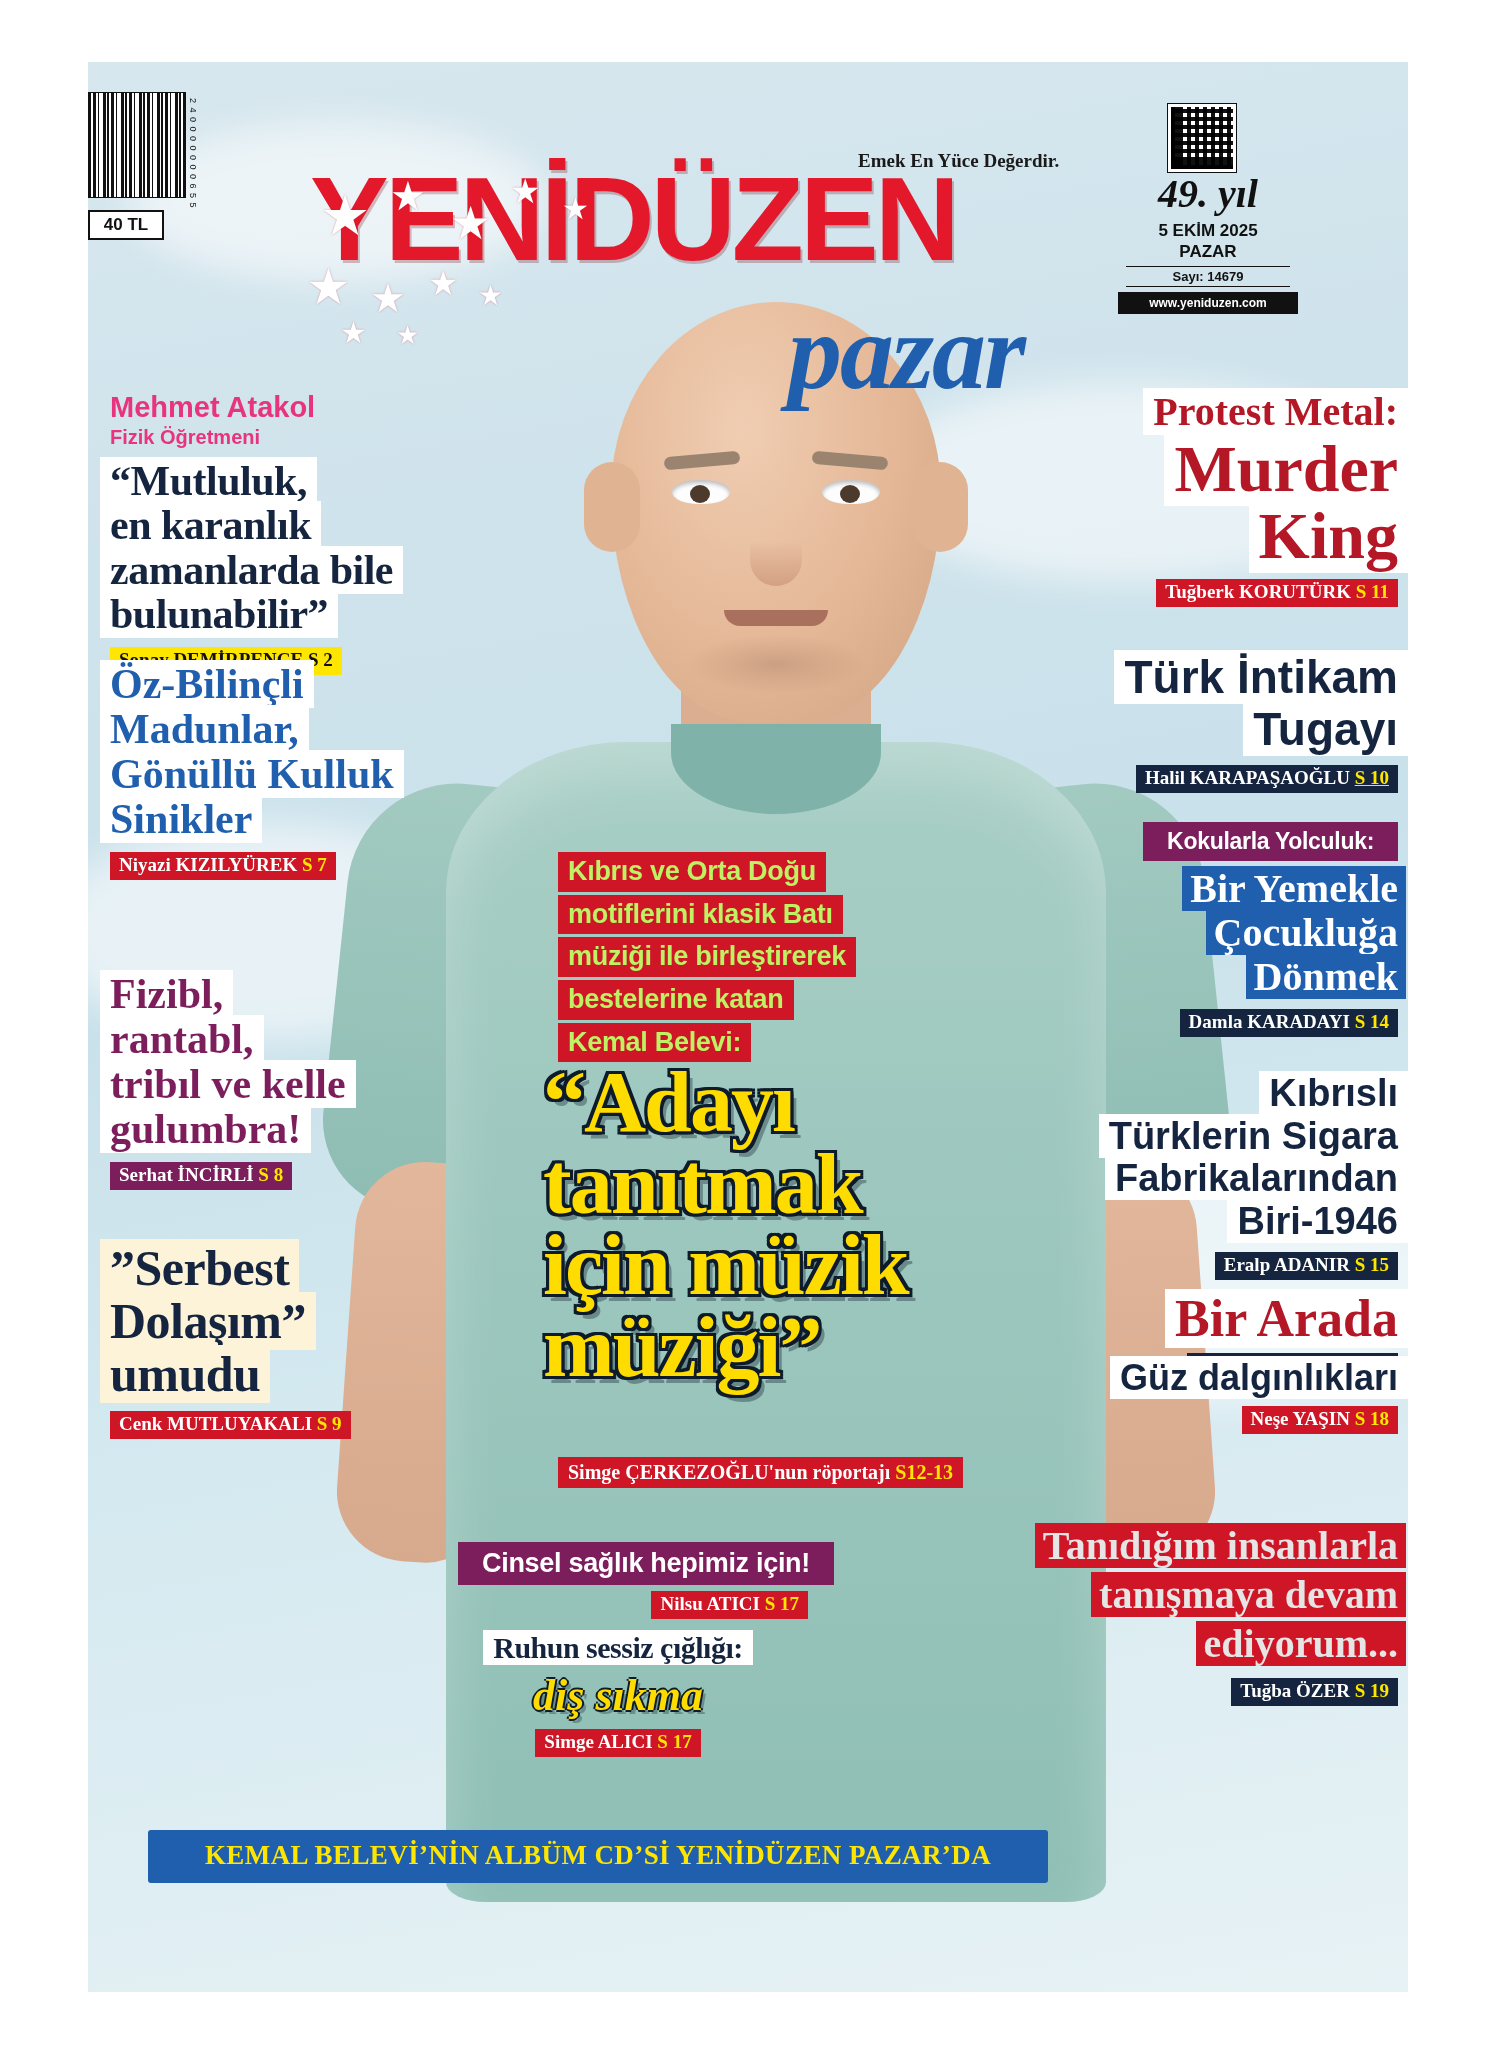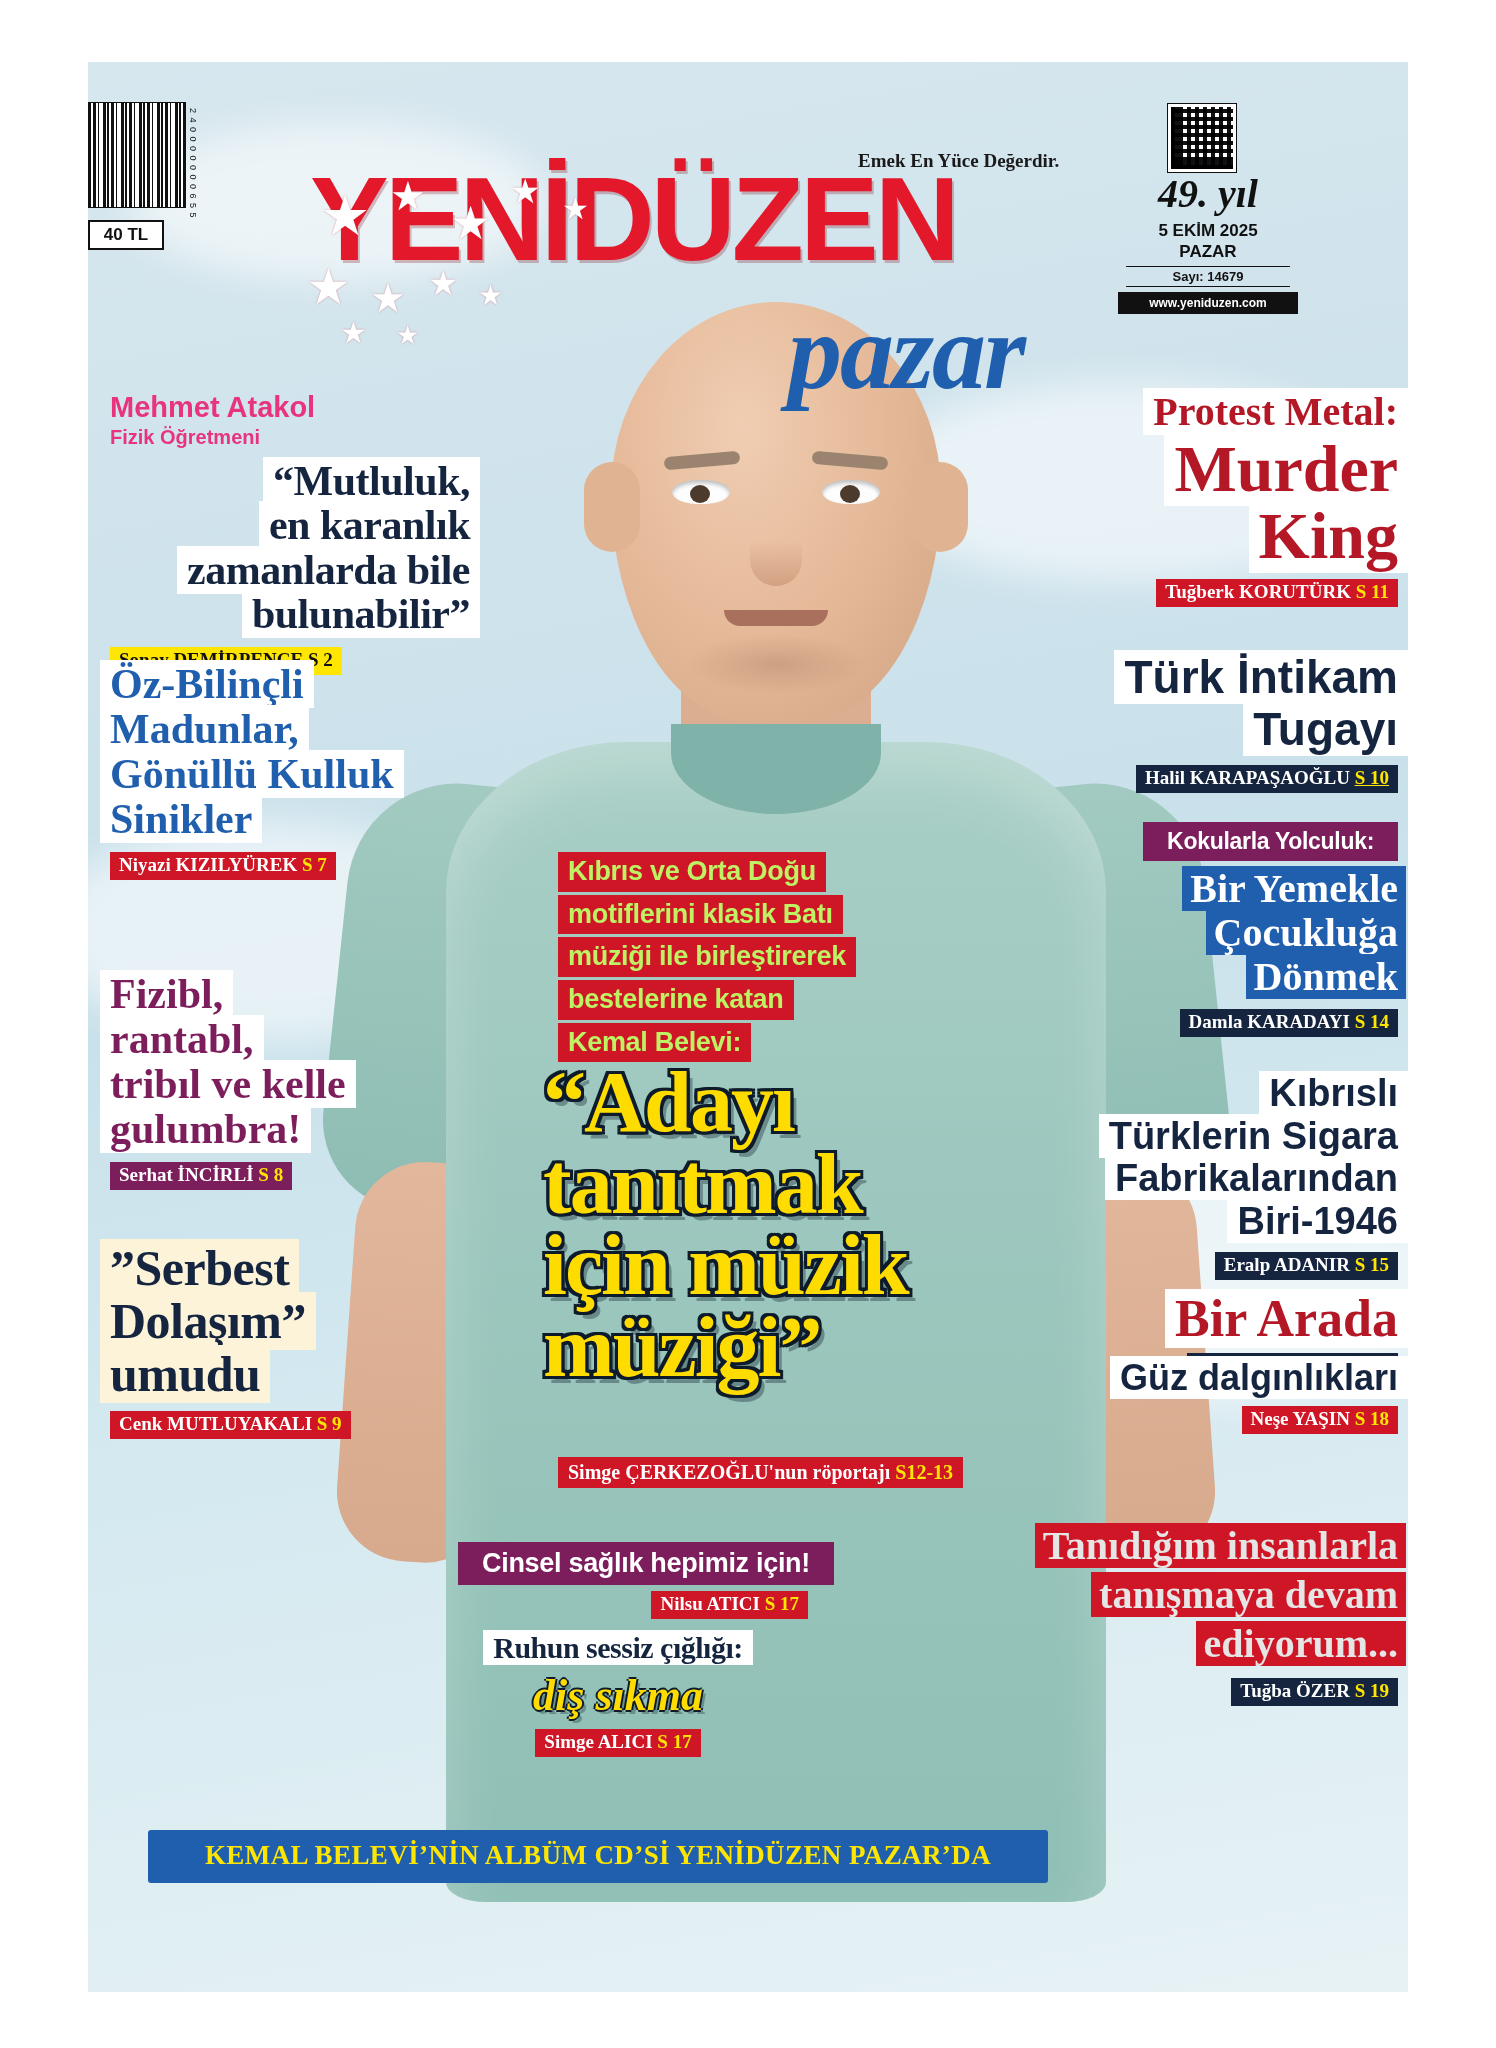--- a/index.html
+++ b/index.html
@@ -241,7 +241,7 @@
   .barcode-box {
     position: absolute;
     left: 0px;
-    top: 40px;
+    top: 30px;
     width: 120px;
     height: 180px;
   }

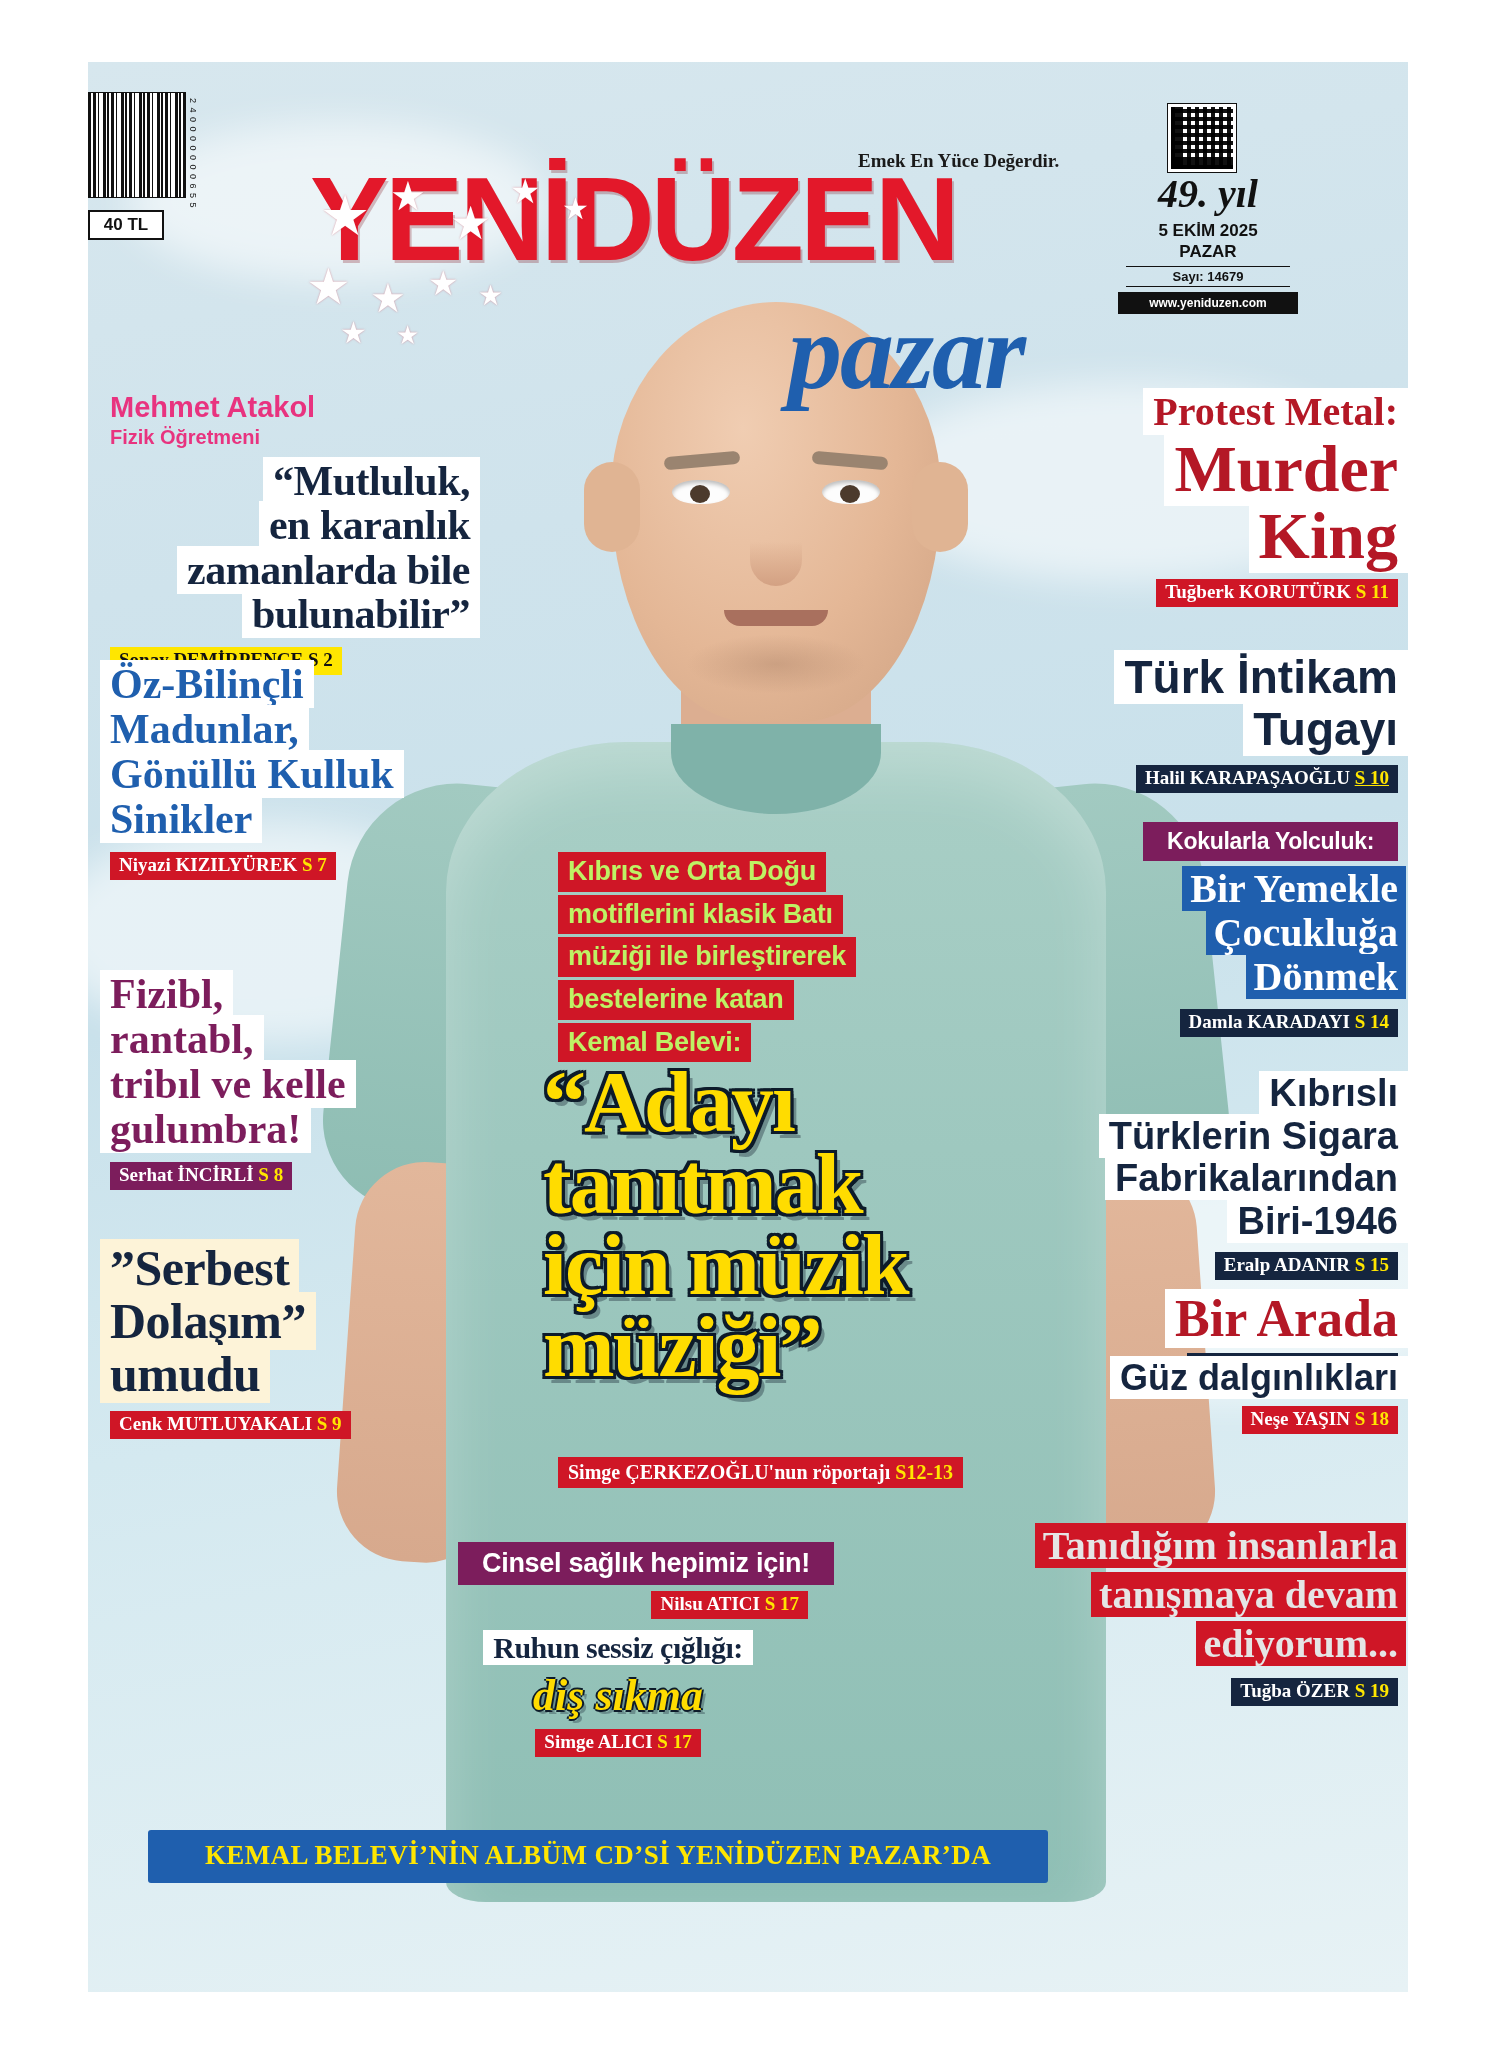--- a/index.html
+++ b/index.html
@@ -604,7 +604,7 @@
     <div class="blk" style="left:22px;top:330px;width:360px;">
       <div class="kicker-pink">Mehmet Atakol</div>
       <div class="kicker-pink-sub">Fizik Öğretmeni</div>
-      <div class="head-serif-dark" style="margin-top:10px;text-align:right;">
+      <div class="head-serif-dark" style="margin-top:10px;">
         <span class="line"><span class="hl-white">“Mutluluk,</span></span>
         <span class="line"><span class="hl-white">en karanlık</span></span>
         <span class="line"><span class="hl-white">zamanlarda bile</span></span>

